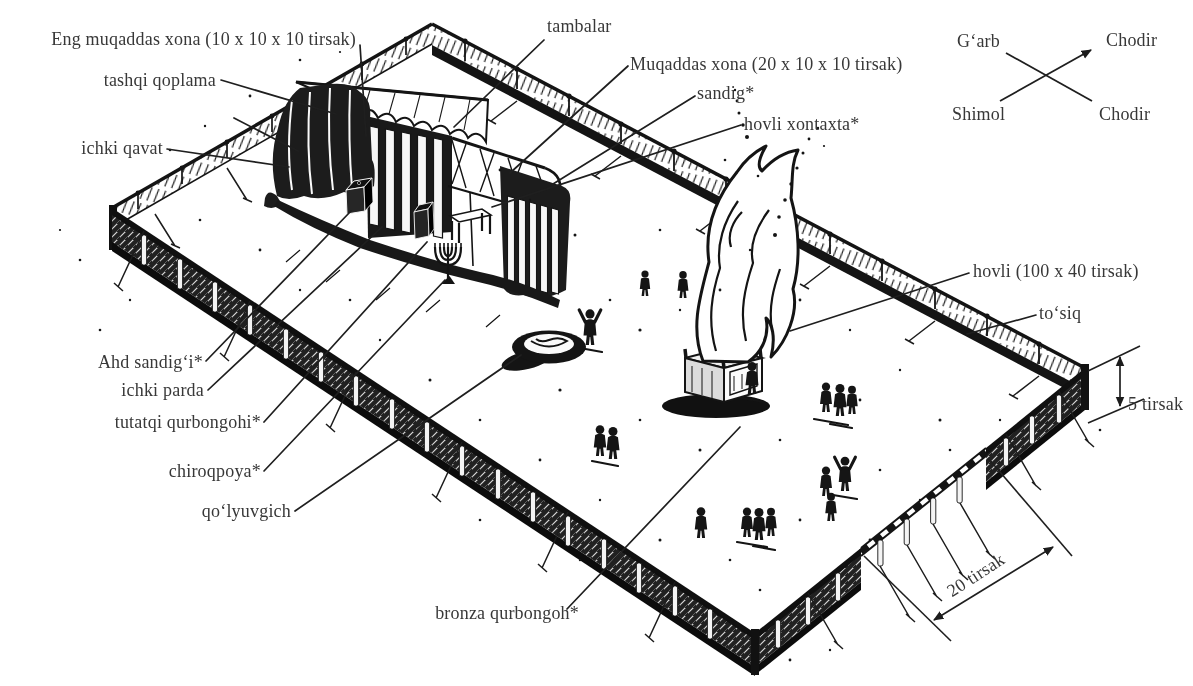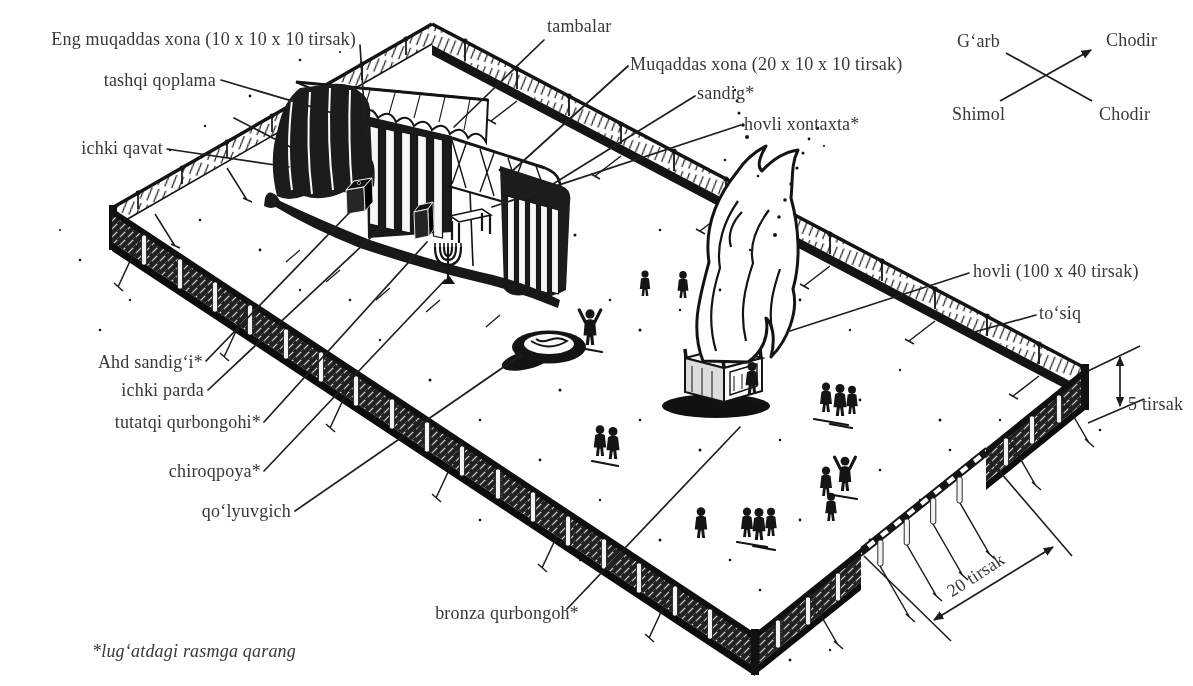--- a/index.html
+++ b/index.html
@@ -397,7 +397,6 @@
   <div class="lbl" style="left:952px;top:105px">Shimol</div>
   <div class="lbl" style="left:1099px;top:105px">Chodir</div>
 
-  <div class="lbl lbl-italic" style="left:92px;top:642px">*lug‘atdagi rasmga qarang</div>
 </div>
 
 </body></html>

